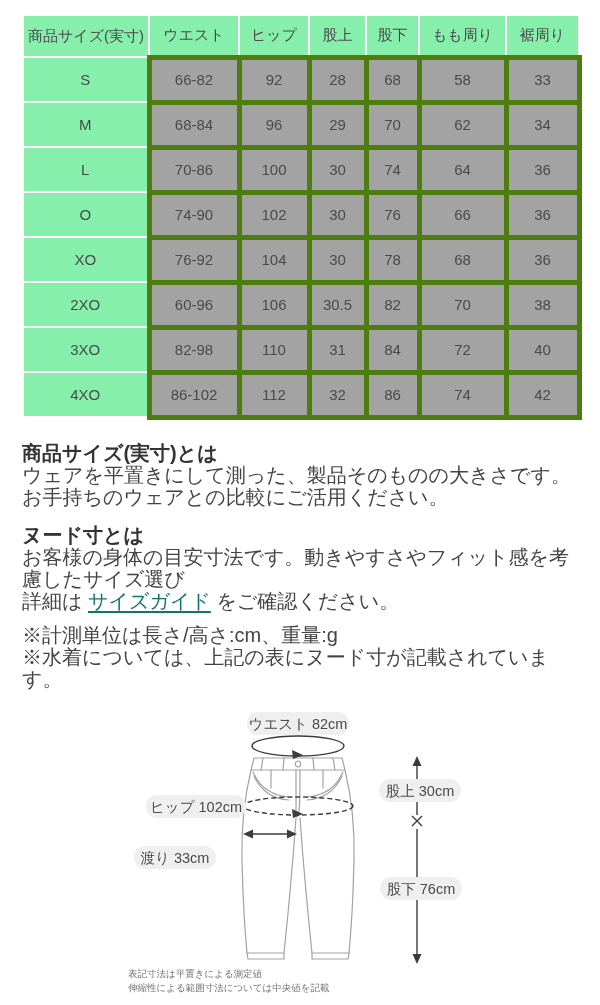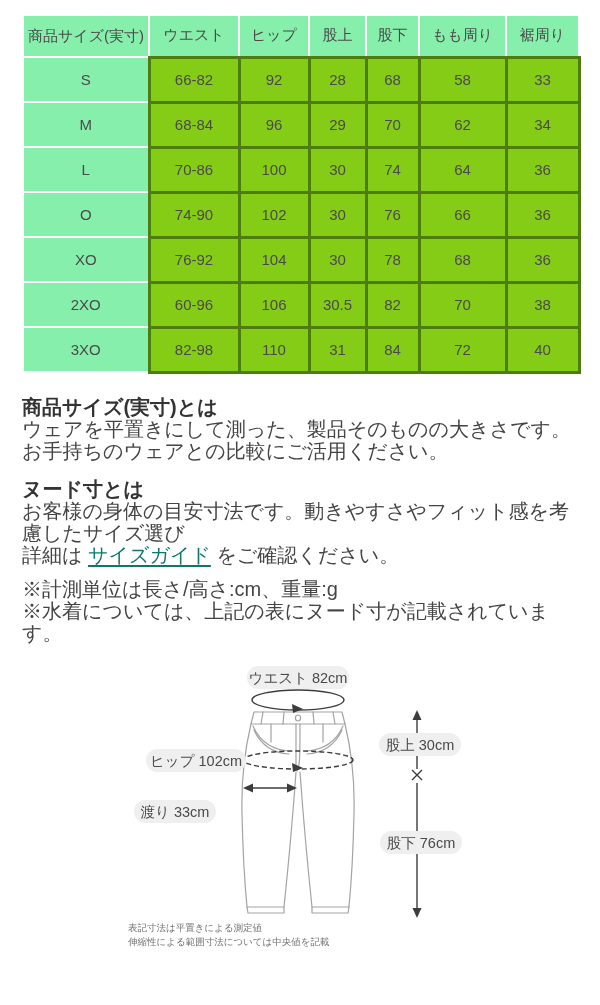--- a/index.html
+++ b/index.html
@@ -29,8 +29,8 @@
     padding: 0;
   }
   .size-table td {
-    border: 3px solid #4d7c0f;
-    background: #84cc16;
+    border: 5px solid #4d7c0f;
+    background: #a3a3a3;
     height: 45px;
   }
   .size-table th {

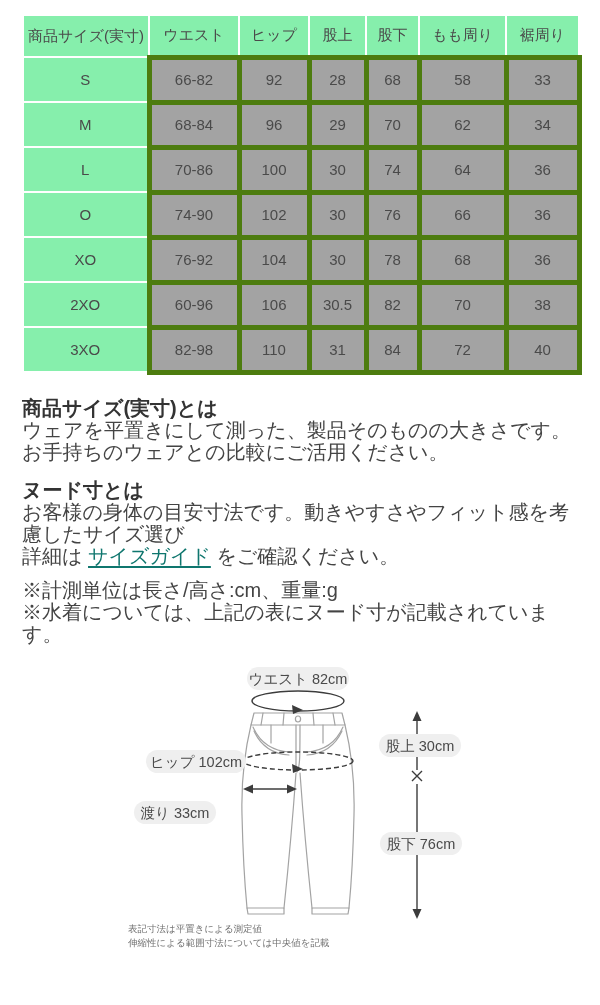--- a/index.html
+++ b/index.html
@@ -178,6 +178,15 @@
       <td>72</td>
       <td>40</td>
     </tr>
+    <tr>
+      <th>4XO</th>
+      <td>86-102</td>
+      <td>112</td>
+      <td>32</td>
+      <td>86</td>
+      <td>74</td>
+      <td>42</td>
+    </tr>
   </tbody>
 </table>
 

